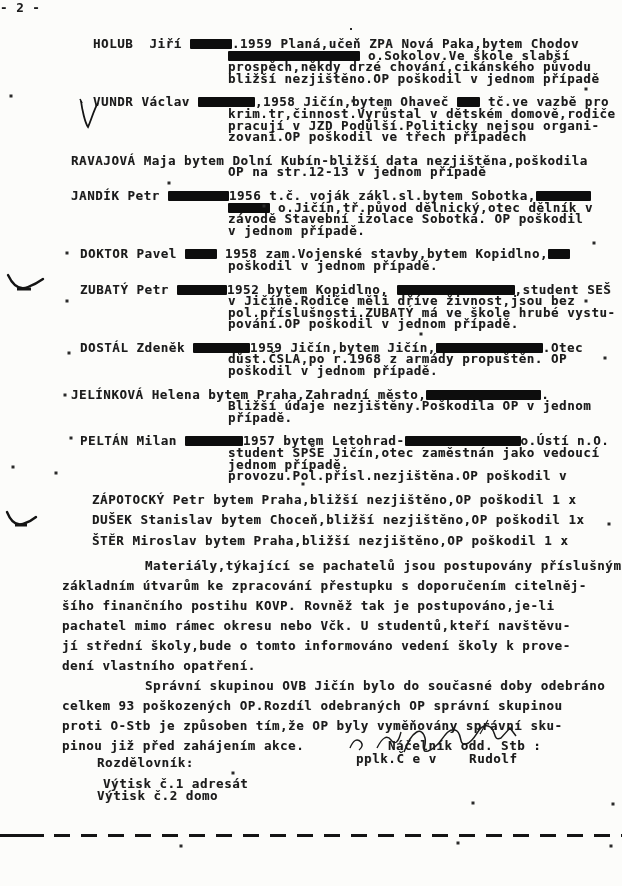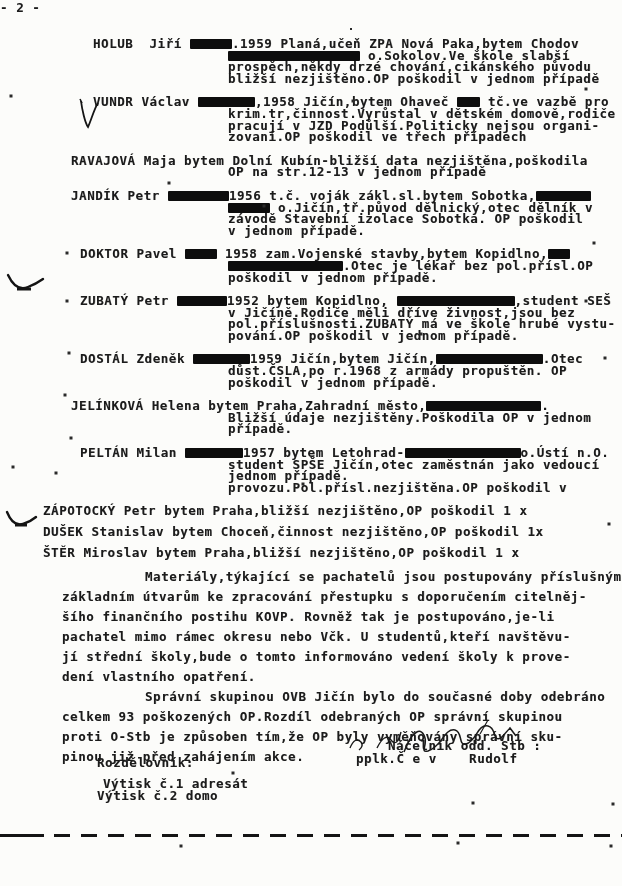--- a/index.html
+++ b/index.html
@@ -96,7 +96,6 @@
       </div>
       <div class="block entry">
         <div class="line m"><span>DOKTOR Pavel </span><span class="redact" style="width: 32px;"></span><span> 1958 zam.Vojenské stavby,bytem Kopidlno,</span><span class="redact" style="width: 22px;"></span></div>
-        <div class="line c"><span class="redact" style="width: 115px;"></span><span>.Otec je lékař bez pol.přísl.OP</span></div>
         <div class="line c"><span>poškodil v jednom případě.</span></div>
       </div>
       <div class="block entry">

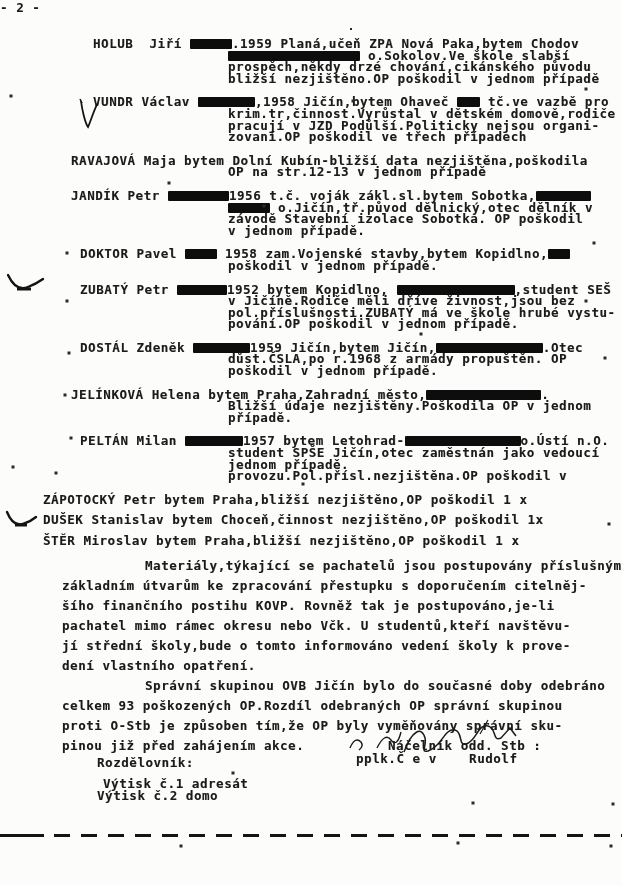--- a/index.html
+++ b/index.html
@@ -23,7 +23,7 @@
   .line.f{margin-left:71px;text-align:center;}
   .line.m{margin-left:80px;}
   .line.c{margin-left:228px;}
-  .line.s{margin-left:43px;}
+  .line.s{margin-left:92px;}
   .line.p1{margin-left:145px;}
   .line.p{margin-left:62px;}
   .block.entry{margin-bottom:12px;}

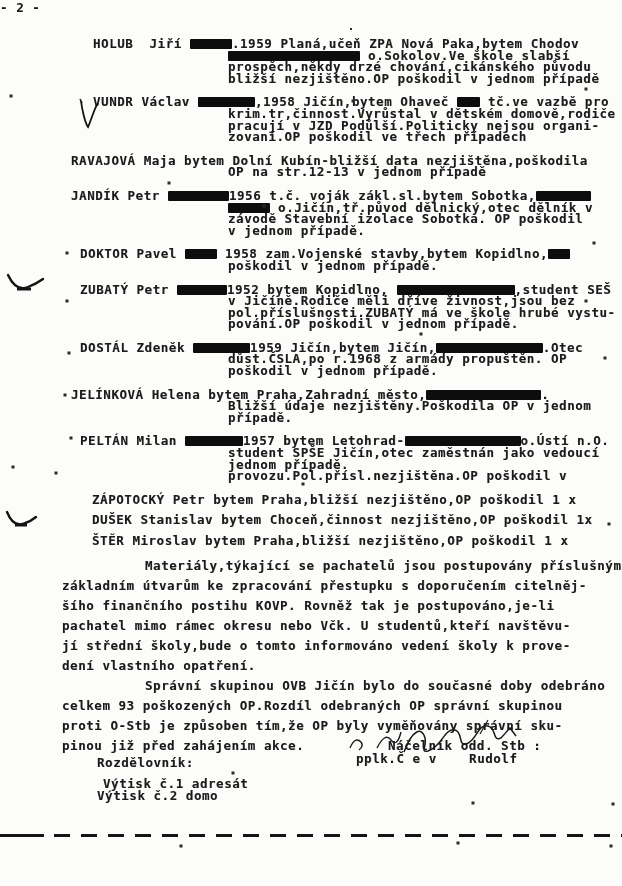--- a/index.html
+++ b/index.html
@@ -124,7 +124,7 @@
         <div class="line s"><span>ZÁPOTOCKÝ Petr bytem Praha,bližší nezjištěno,OP poškodil 1 x</span></div>
       </div>
       <div class="block single">
-        <div class="line s"><span>DUŠEK Stanislav bytem Choceň,činnost nezjištěno,OP poškodil 1x</span></div>
+        <div class="line s"><span>DUŠEK Stanislav bytem Choceň,bližší nezjištěno,OP poškodil 1x</span></div>
       </div>
       <div class="block single">
         <div class="line s"><span>ŠTĚR Miroslav bytem Praha,bližší nezjištěno,OP poškodil 1 x</span></div>

